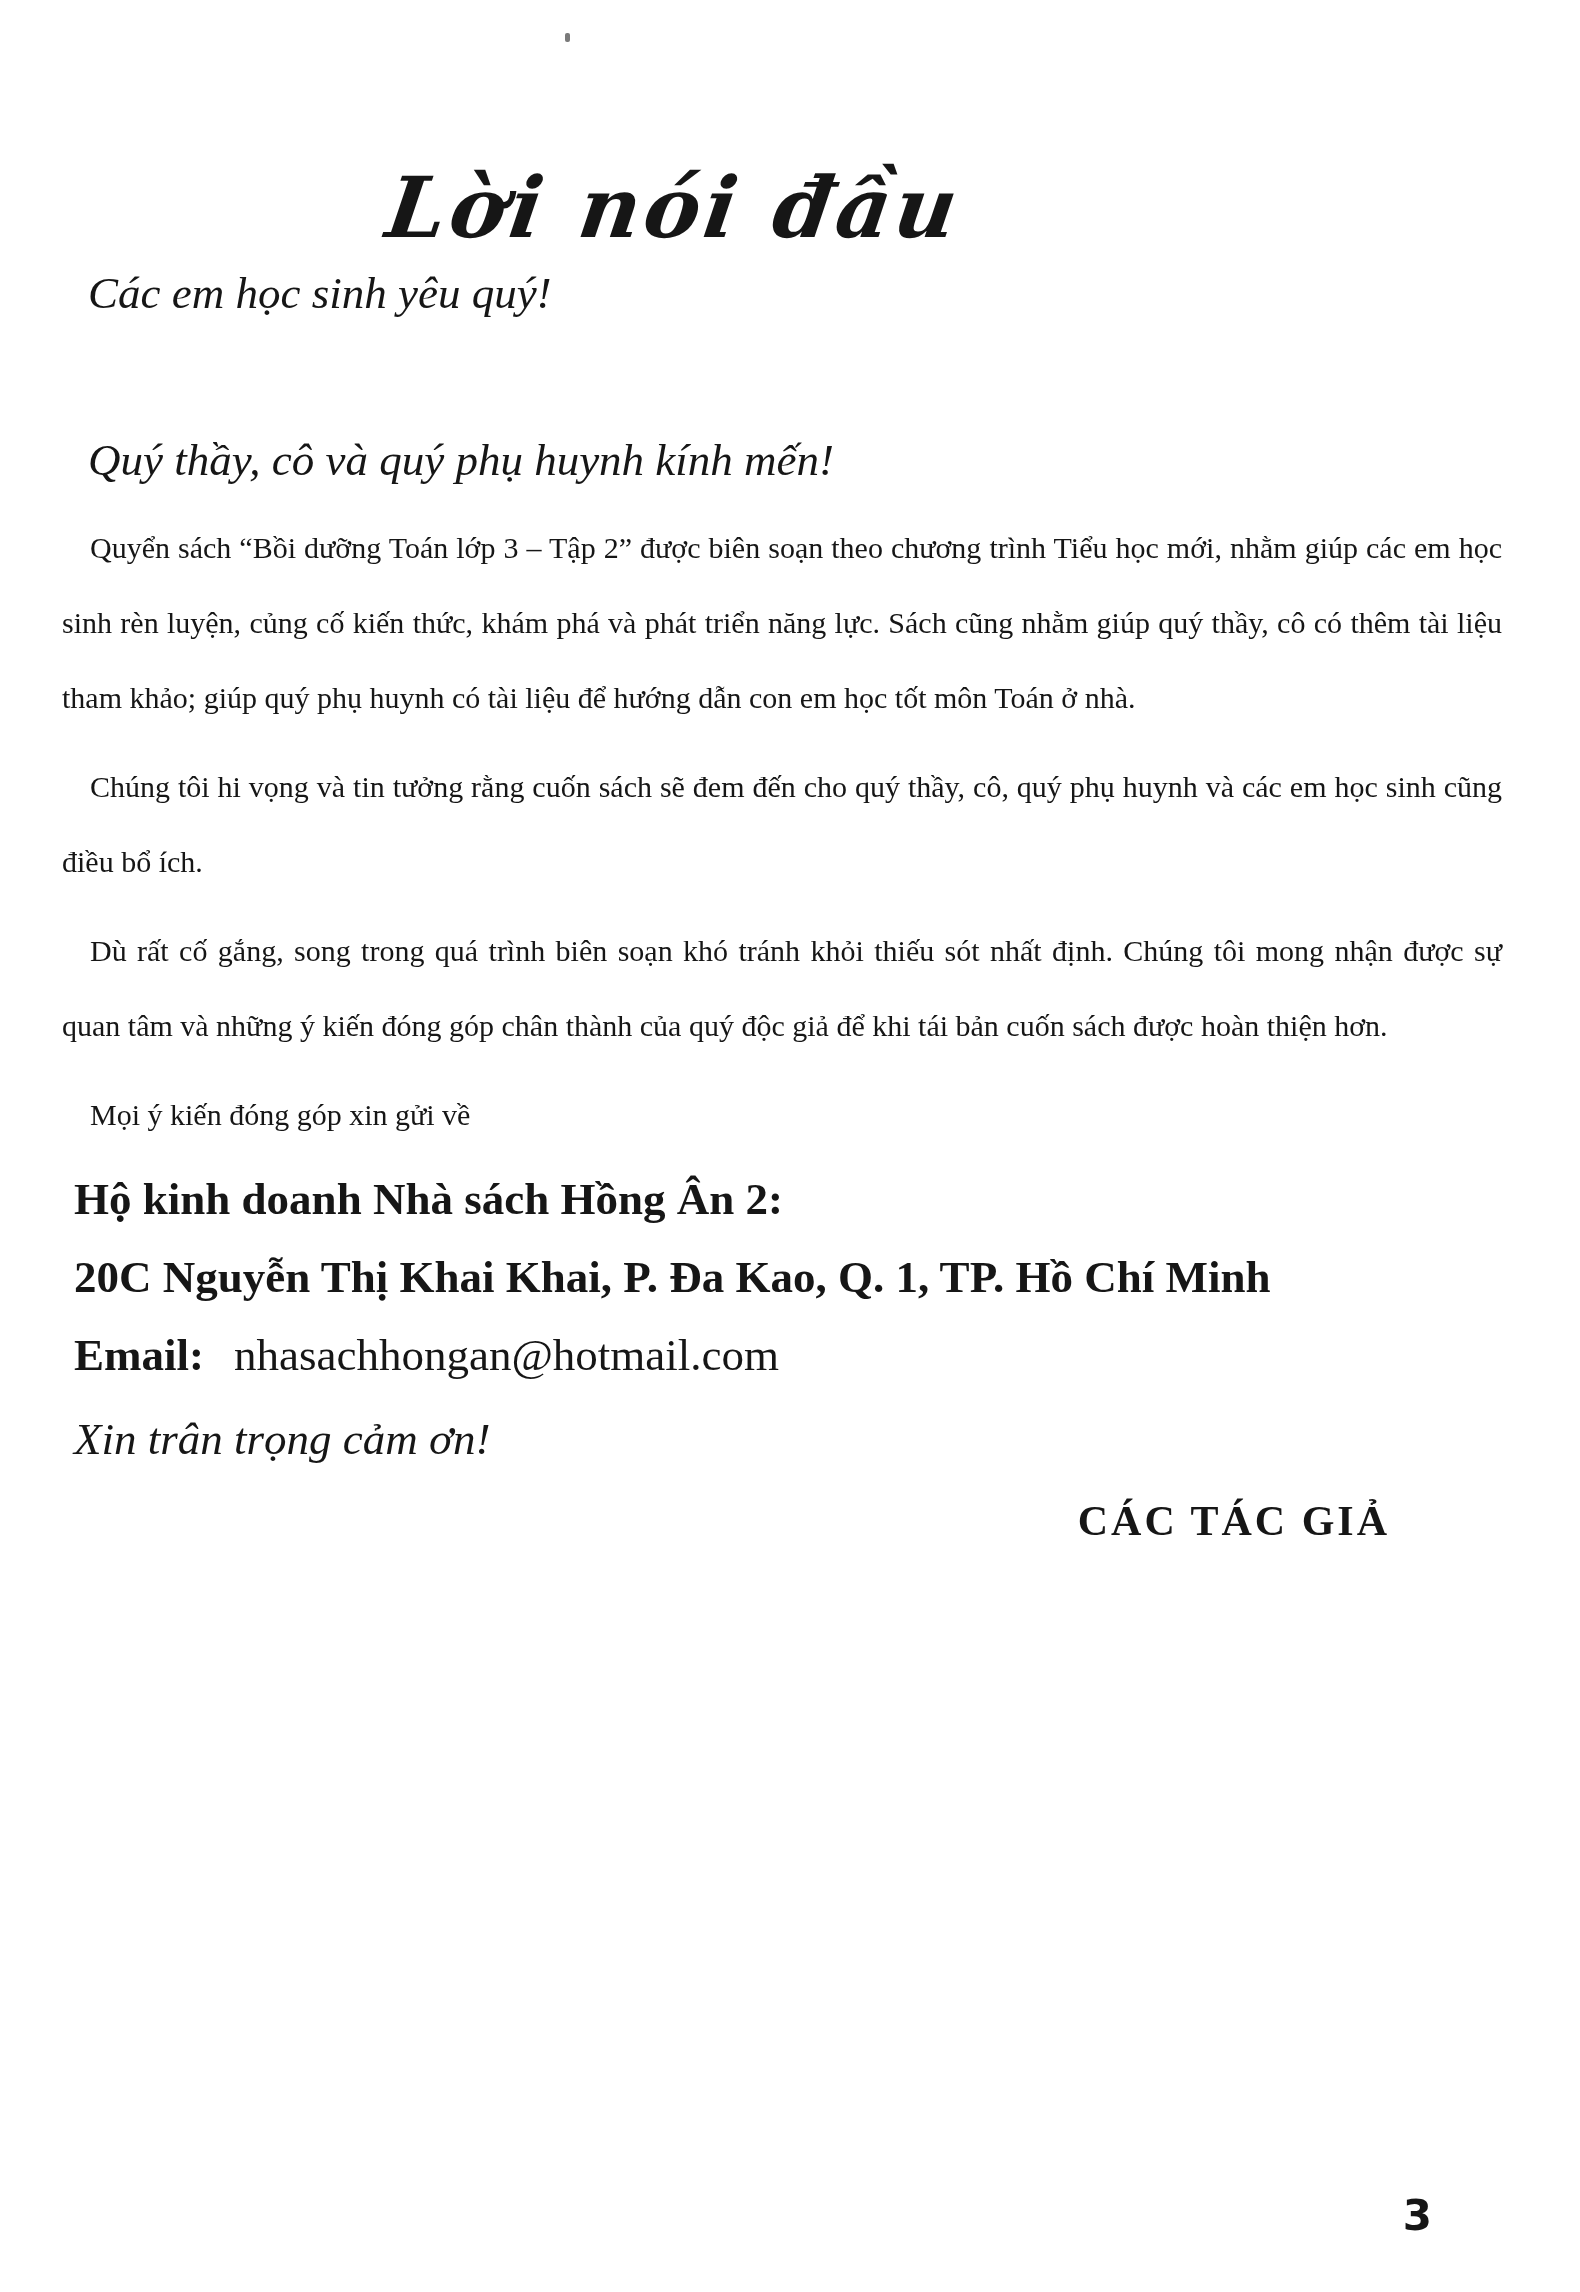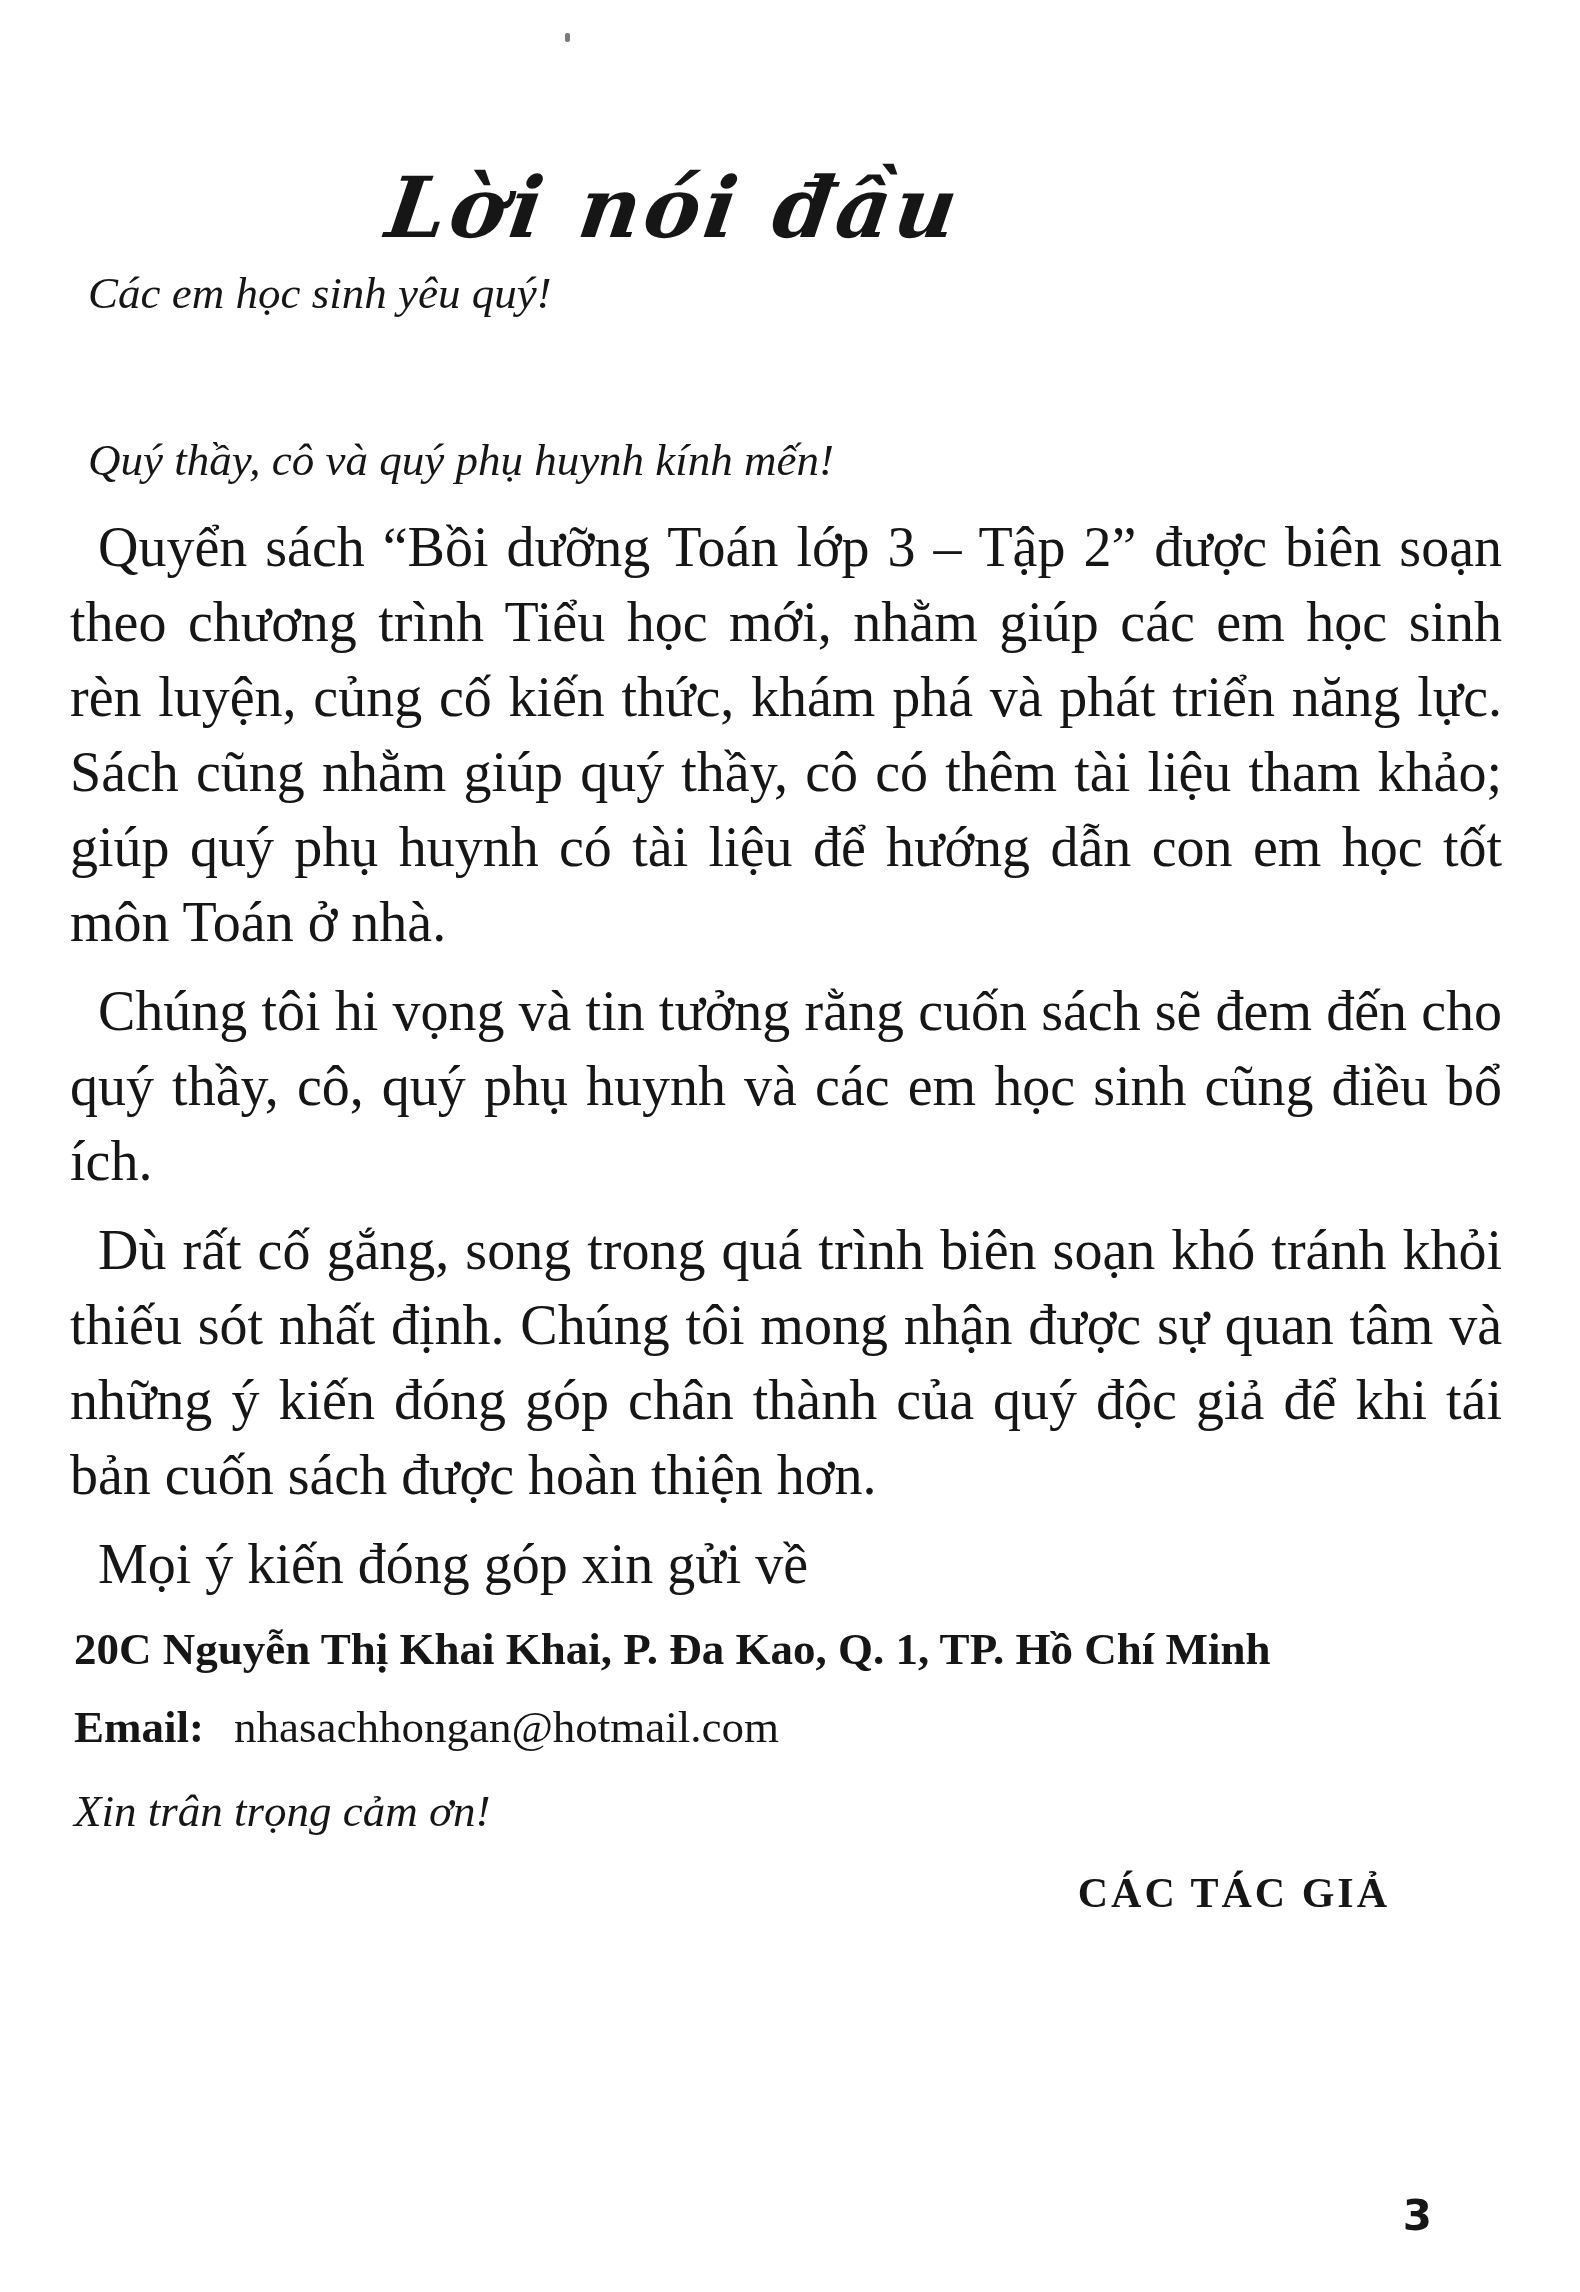--- a/index.html
+++ b/index.html
@@ -42,11 +42,11 @@
   }
   .salutation.first { margin-top: 95px; }
   .body-para {
-    font-size: 56px;
+    font-size: 30px;
     line-height: 75px;
     text-align: justify;
     text-indent: 28px;
-    margin: 14px 0 0 8px;
+    margin: 14px 0 0 0;
   }
   .body-para.no-justify { text-align: left; }
   .contact {

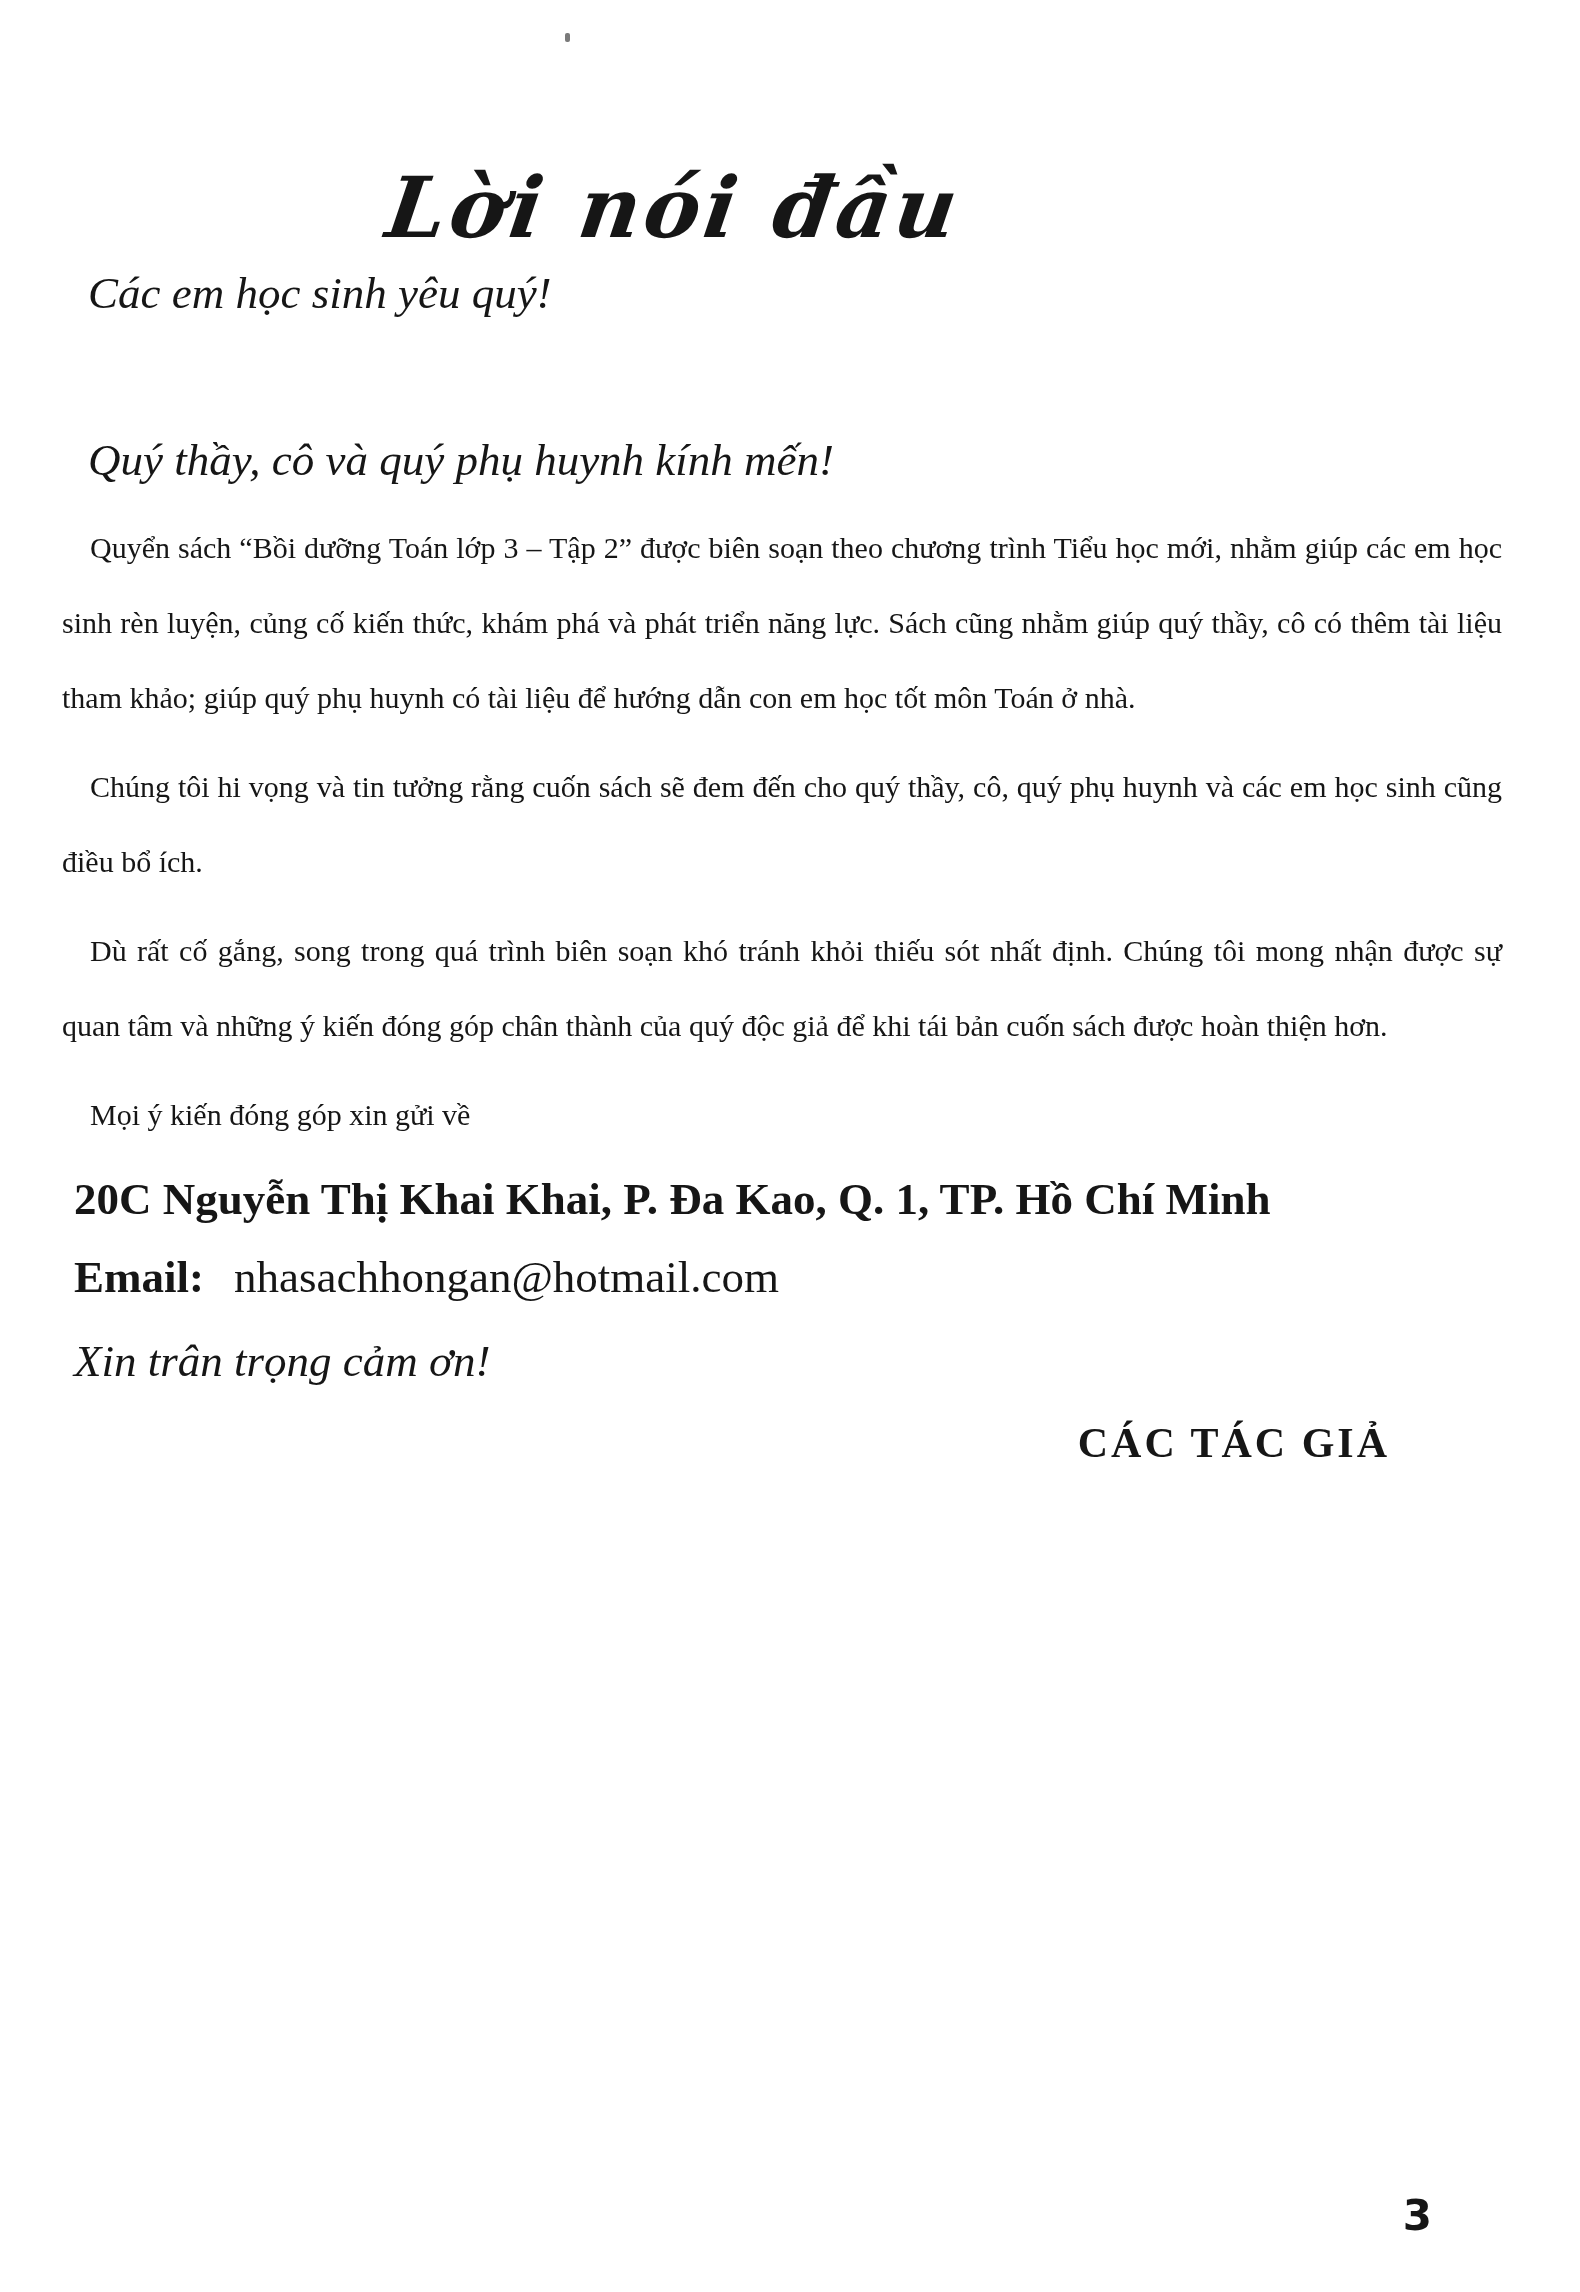--- a/index.html
+++ b/index.html
@@ -103,6 +103,7 @@
 
   <p class="body-para no-justify">Mọi ý kiến đóng góp xin gửi về</p>
 
+  <p class="contact bold">Hộ kinh doanh Nhà sách Hồng Ân 2:</p>
 
   <p class="contact bold">20C Nguyễn Thị Khai Khai, P. Đa Kao, Q. 1, TP. Hồ Chí Minh</p>
 

